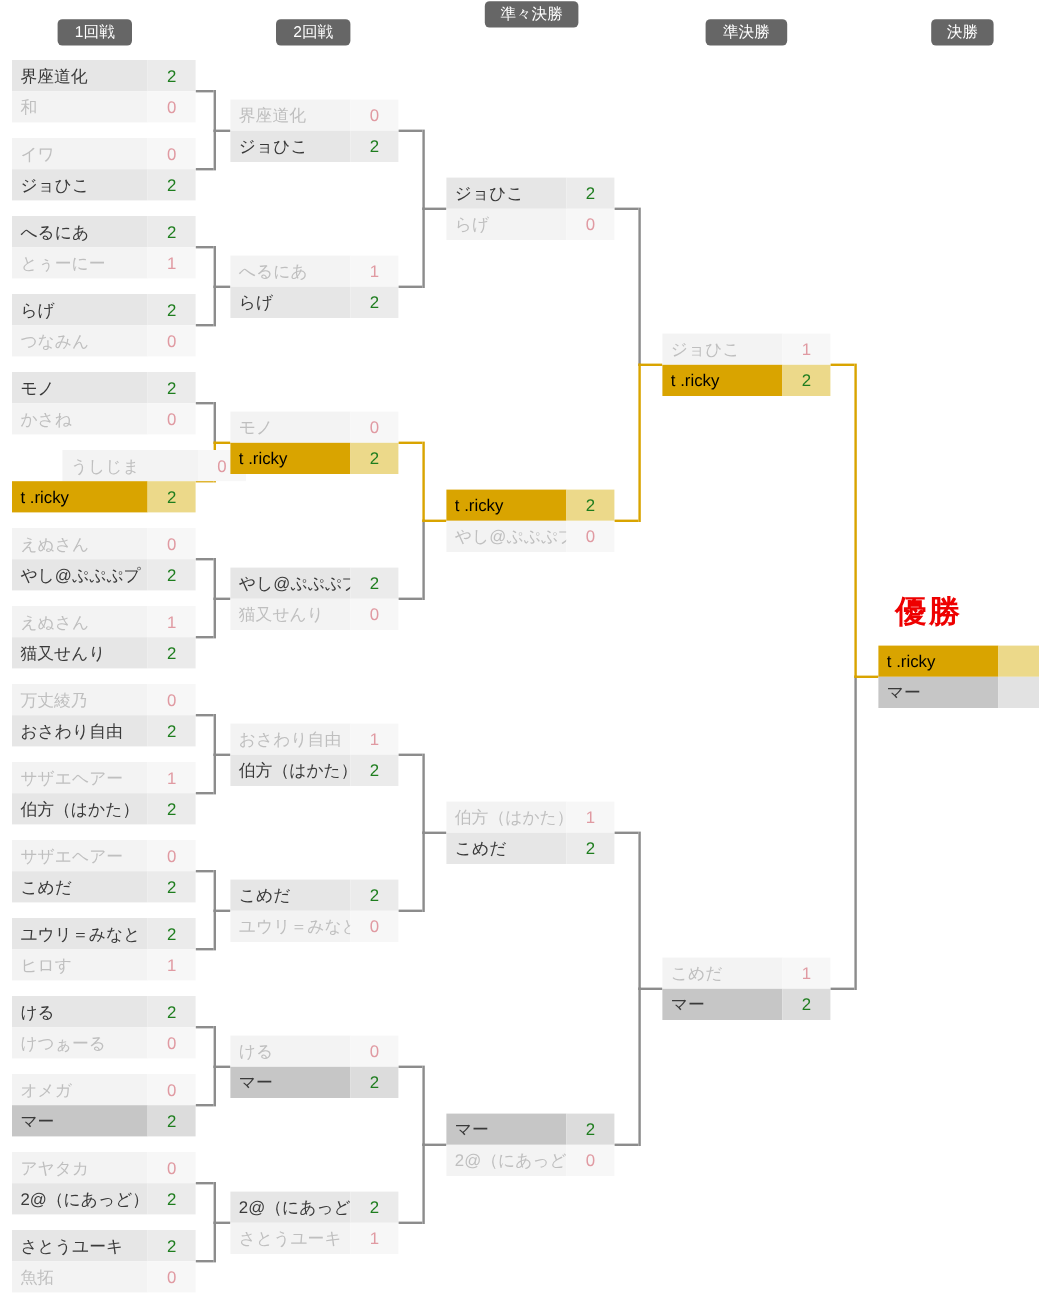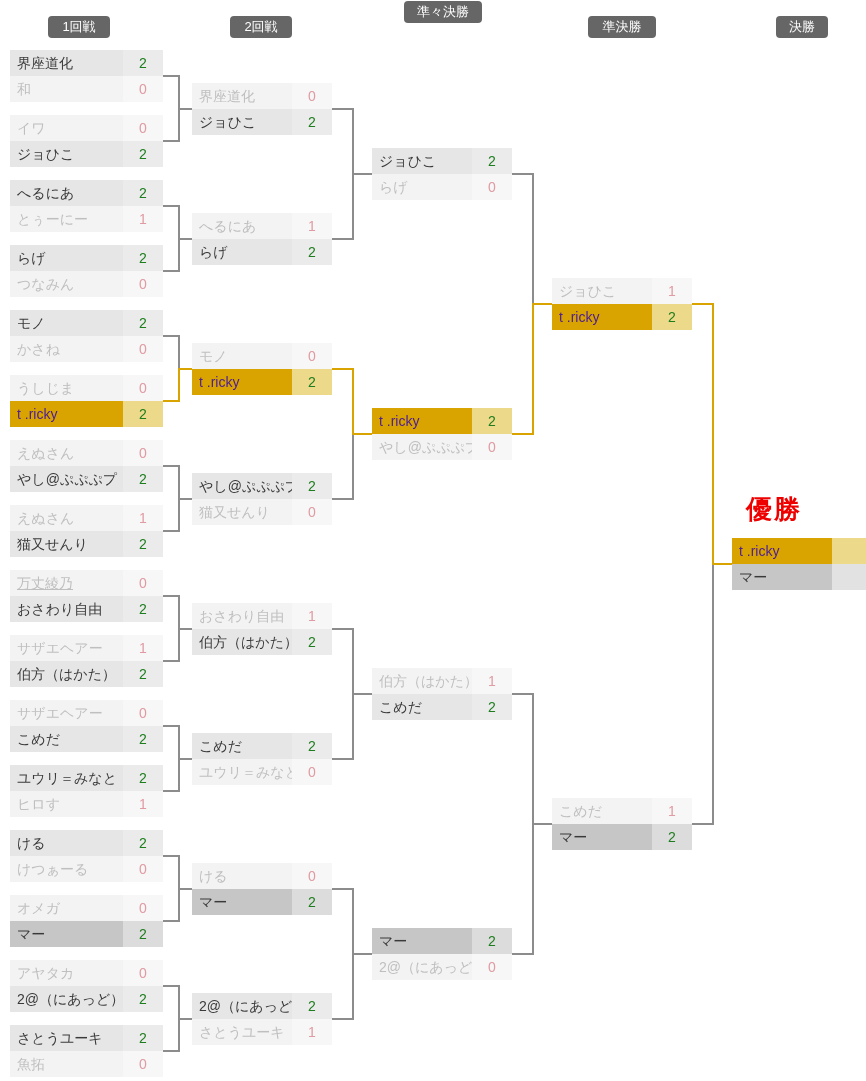--- a/index.html
+++ b/index.html
@@ -73,7 +73,7 @@
   .slot.lose .nm { background: #f3f3f3; color: #bfbfbf; }
   .slot.lose .sc { background: #f7f7f7; color: #e09aa2; }
   
-  .slot.gold .nm { background: #d9a400; color: #4c1d95; }
+  .slot.gold .nm { background: #d9a400; color: #000000; }
   .slot.gold .sc { background: #ecd98a; color: #1e7d1e; }
   
   .slot.grey .nm { background: #c6c6c6; color: #3a3a3a; }

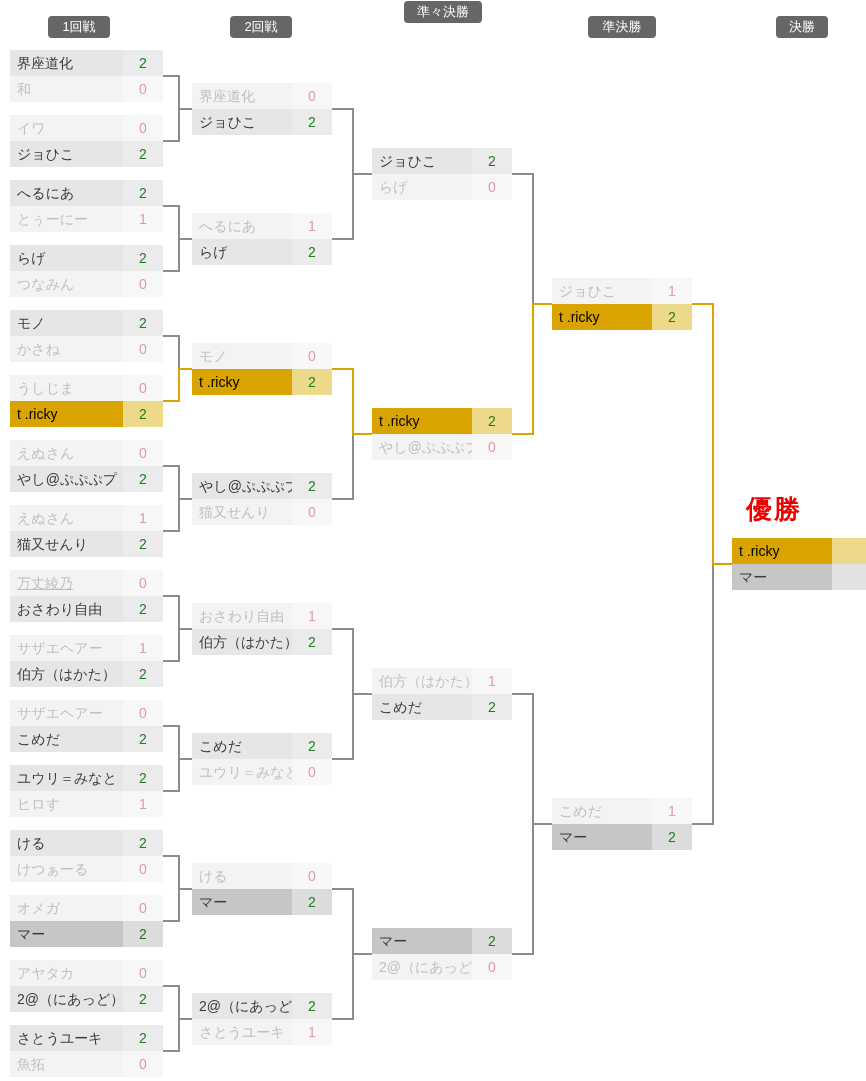--- a/index.html
+++ b/index.html
@@ -235,7 +235,7 @@
       </div>
       <div class="match" style="left: 10px; top: 375px; width: 153px;">
         <div class="slot lose">
-          <div class="nm" style="width: 113px;">うしじま</div>
+          <div class="nm" style="width: 113px; margin-left: 42px;">うしじま</div>
           <div class="sc" style="width: 40px;">0</div>
         </div>
         <div class="slot gold">

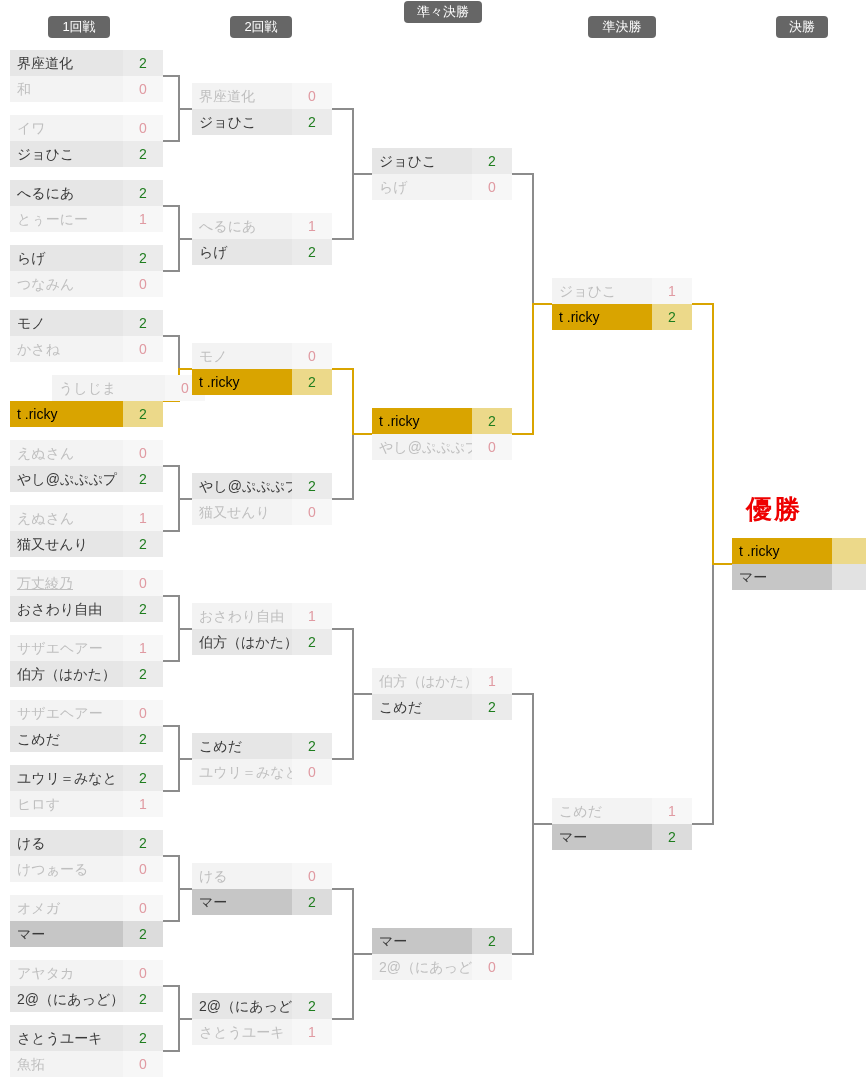--- a/index.html
+++ b/index.html
@@ -265,7 +265,7 @@
       </div>
       <div class="match" style="left: 10px; top: 570px; width: 153px;">
         <div class="slot lose">
-          <div class="nm" style="width: 113px; text-decoration: underline;">万丈綾乃</div>
+          <div class="nm" style="width: 113px;">万丈綾乃</div>
           <div class="sc" style="width: 40px;">0</div>
         </div>
         <div class="slot win">

